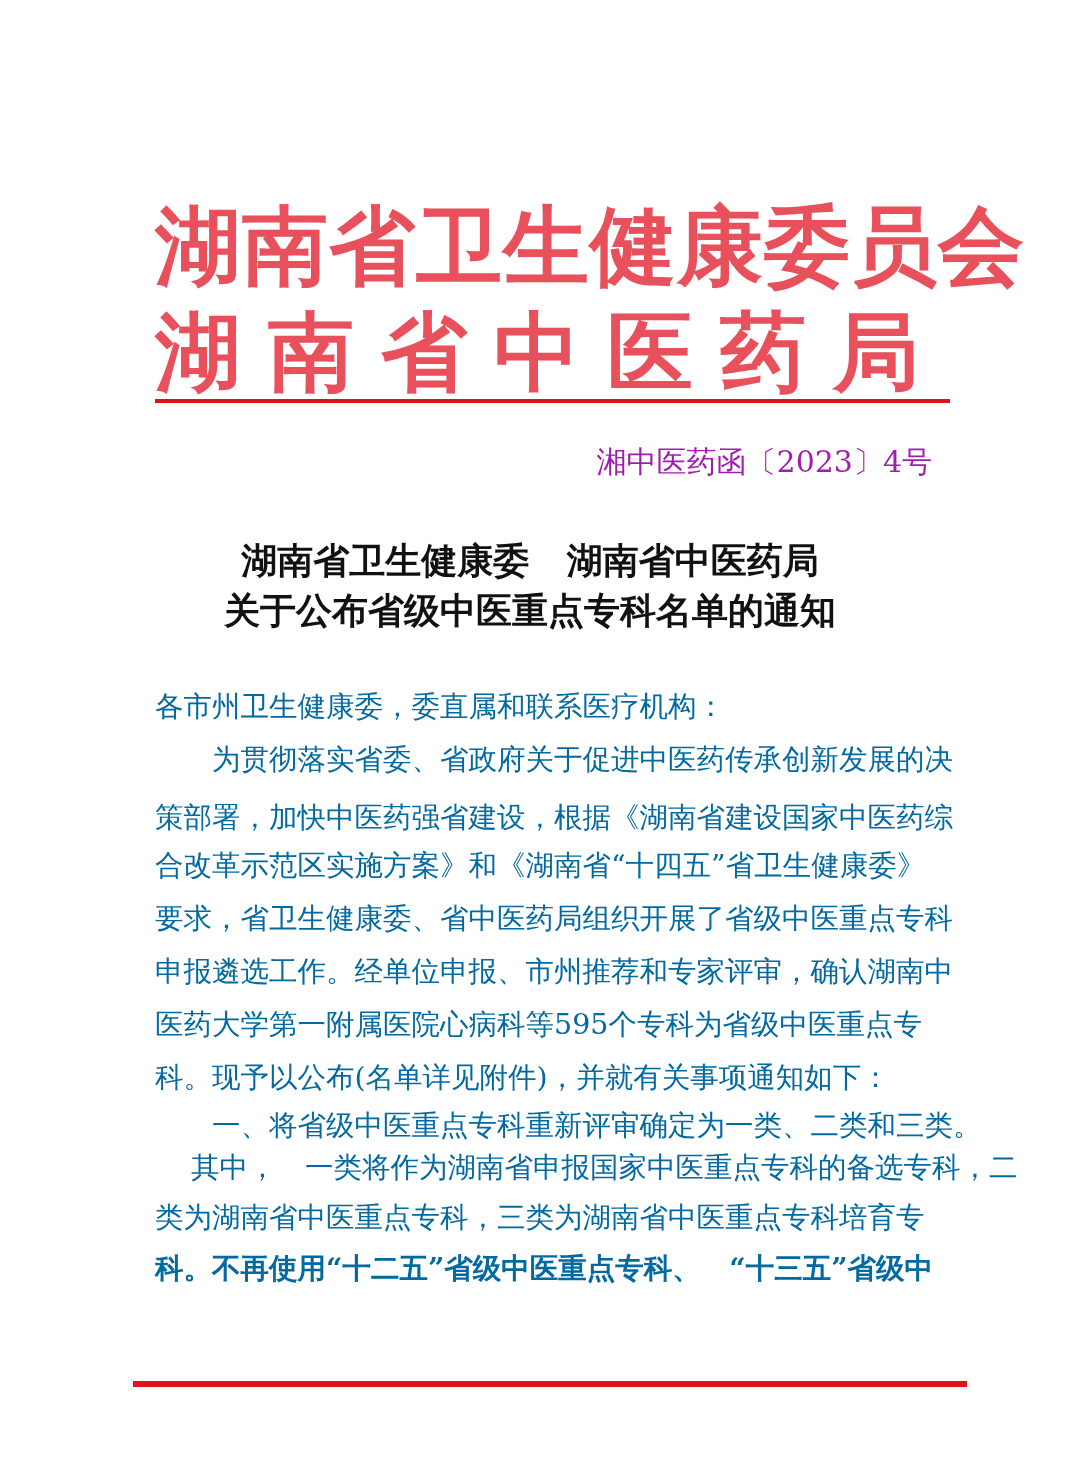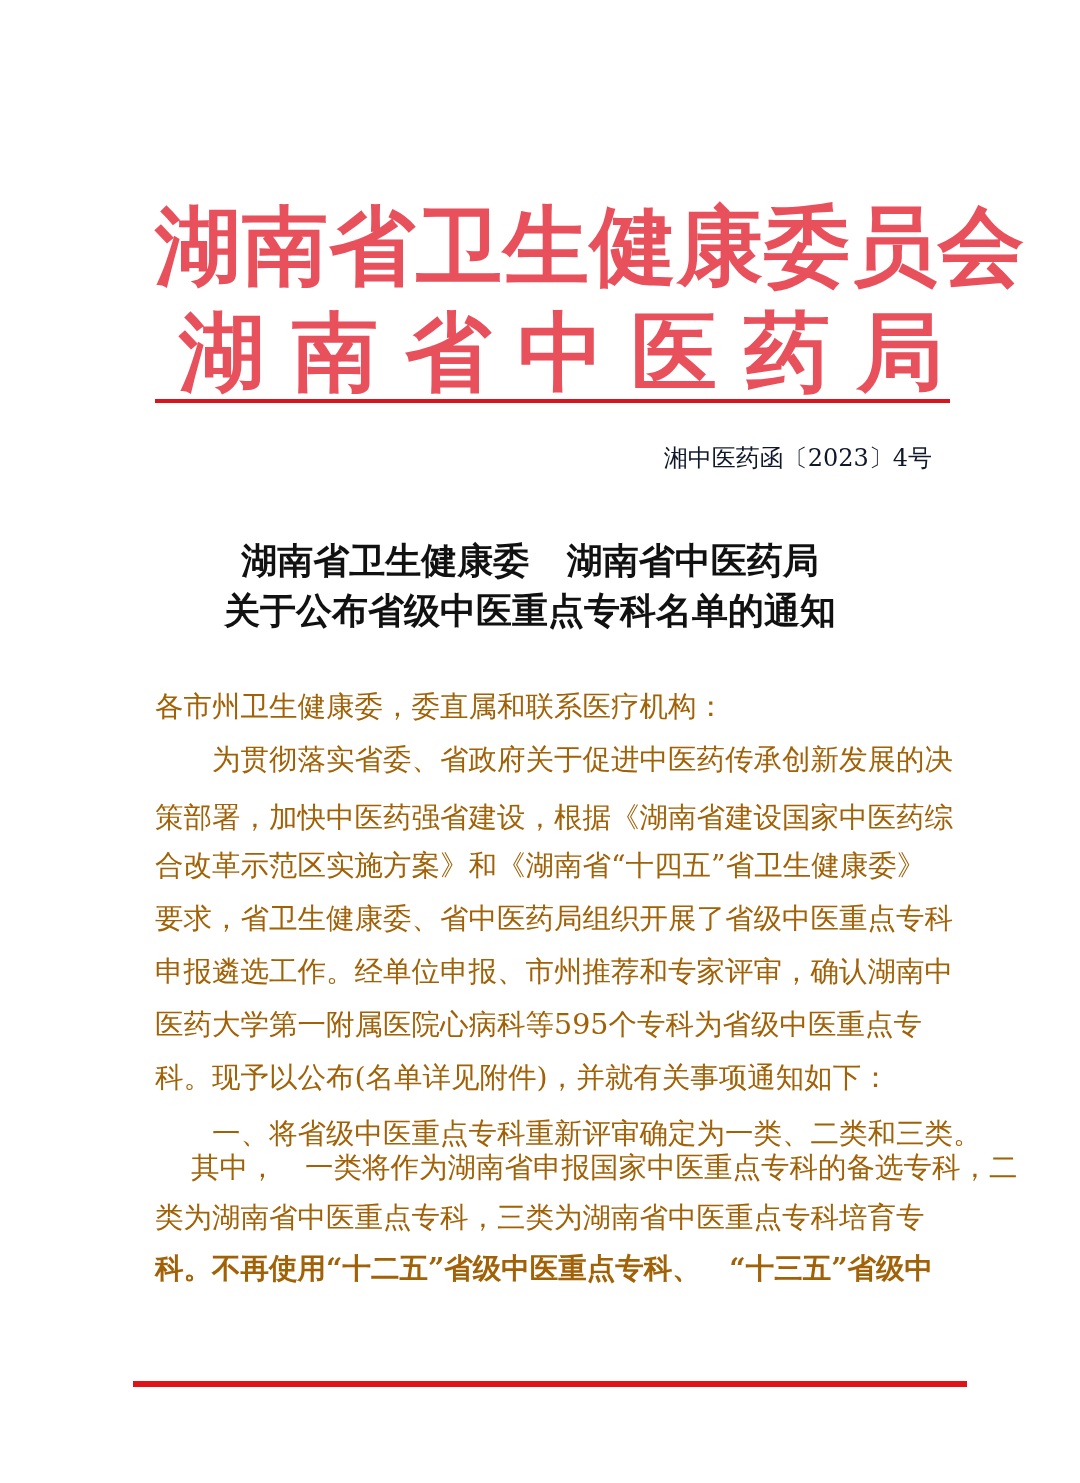--- a/index.html
+++ b/index.html
@@ -42,7 +42,6 @@
       top: 309px;
       font-size: 86px;
       letter-spacing: 27px;
-      margin-left: 24px;
     }
     .rule-top {
       position: absolute;

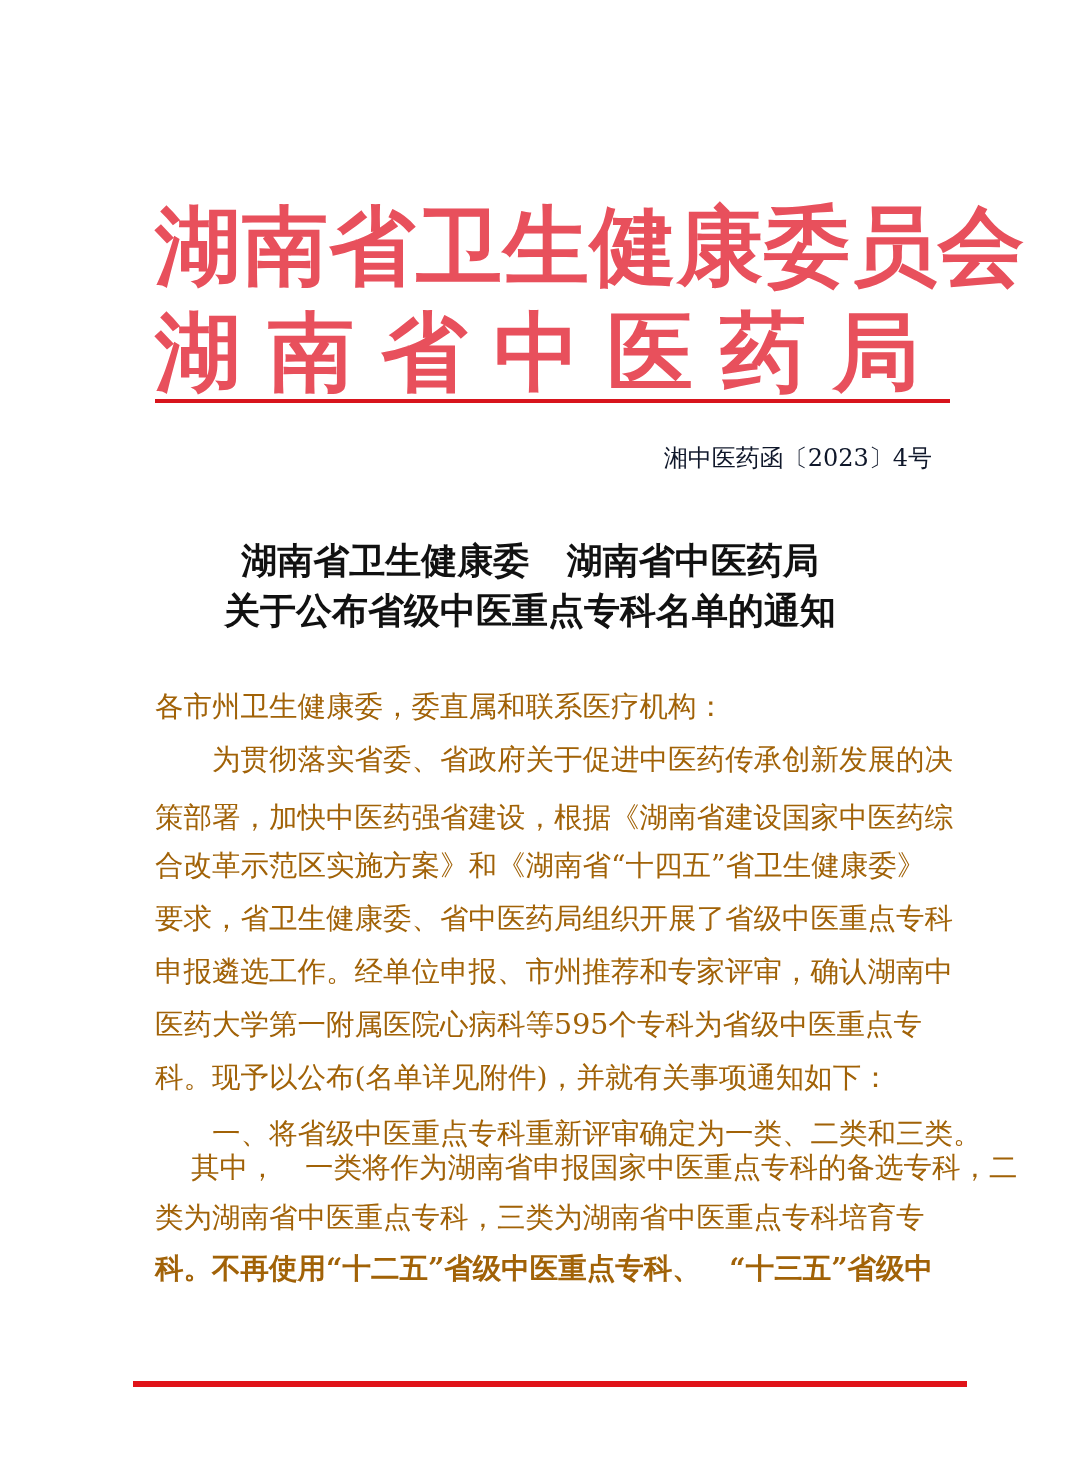--- a/index.html
+++ b/index.html
@@ -55,8 +55,8 @@
       position: absolute;
       right: 148px;
       top: 442px;
-      font-size: 24px;
-      color: #0f172a;
+      font-size: 30px;
+      color: #a21caf;
       white-space: nowrap;
     }
     .doc-title {

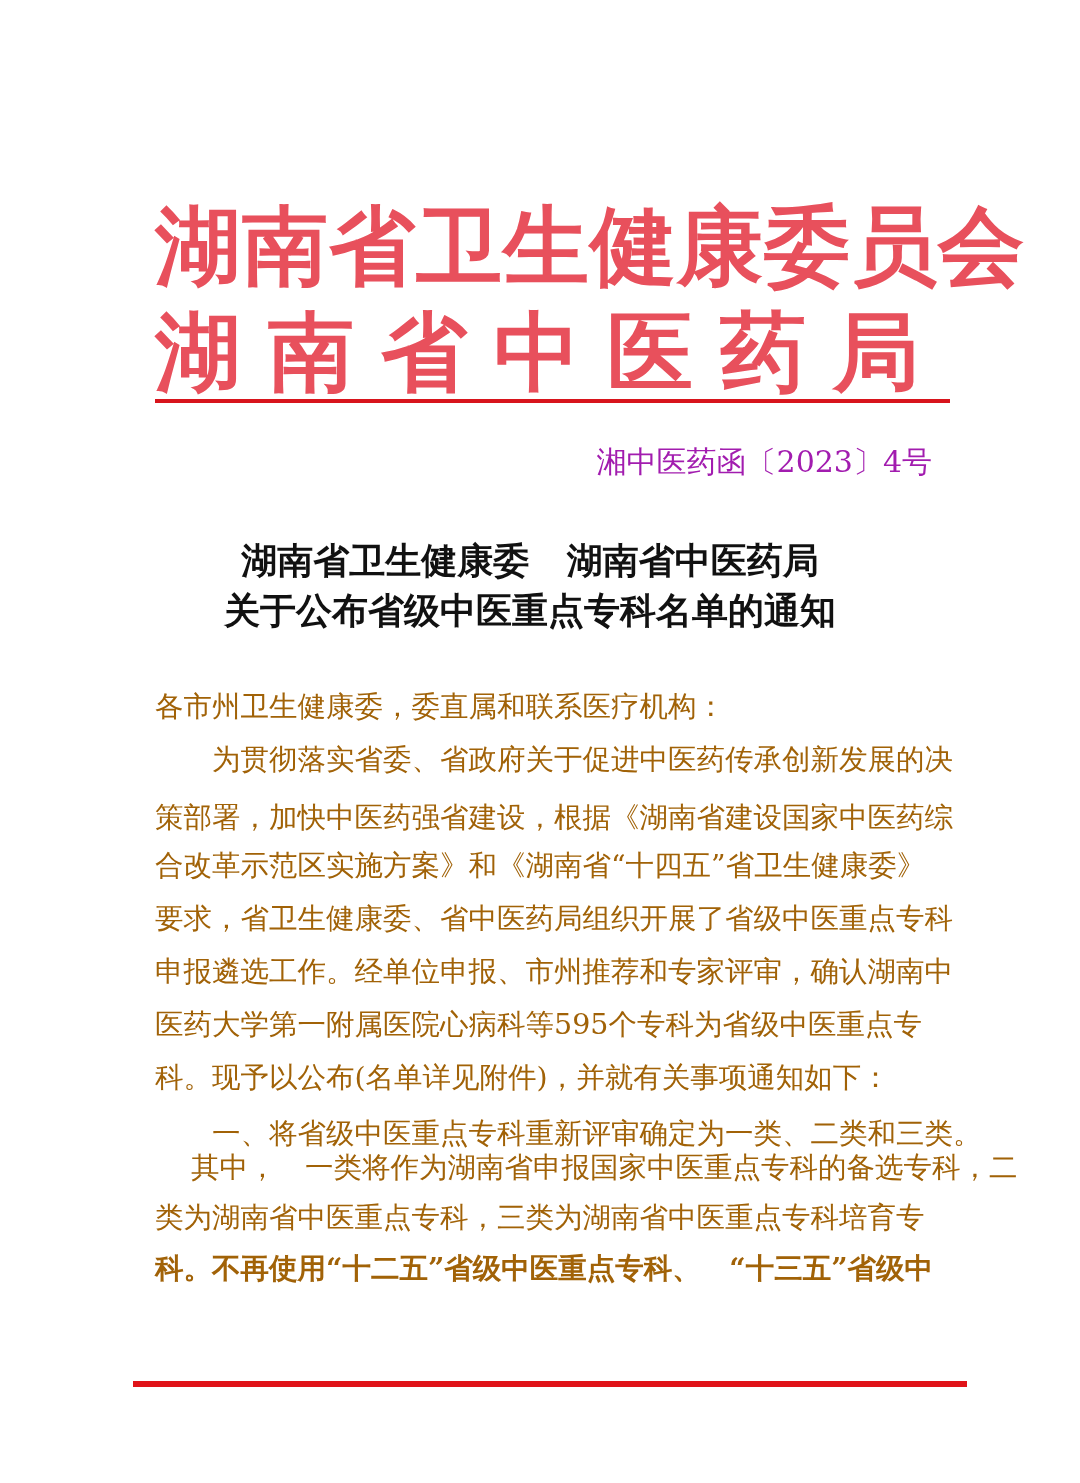--- a/index.html
+++ b/index.html
@@ -79,7 +79,7 @@
       left: 155px;
       width: 785px;
       font-size: 28.5px;
-      color: #a16207;
+      color: #0369a1;
       line-height: 1;
       white-space: nowrap;
     }

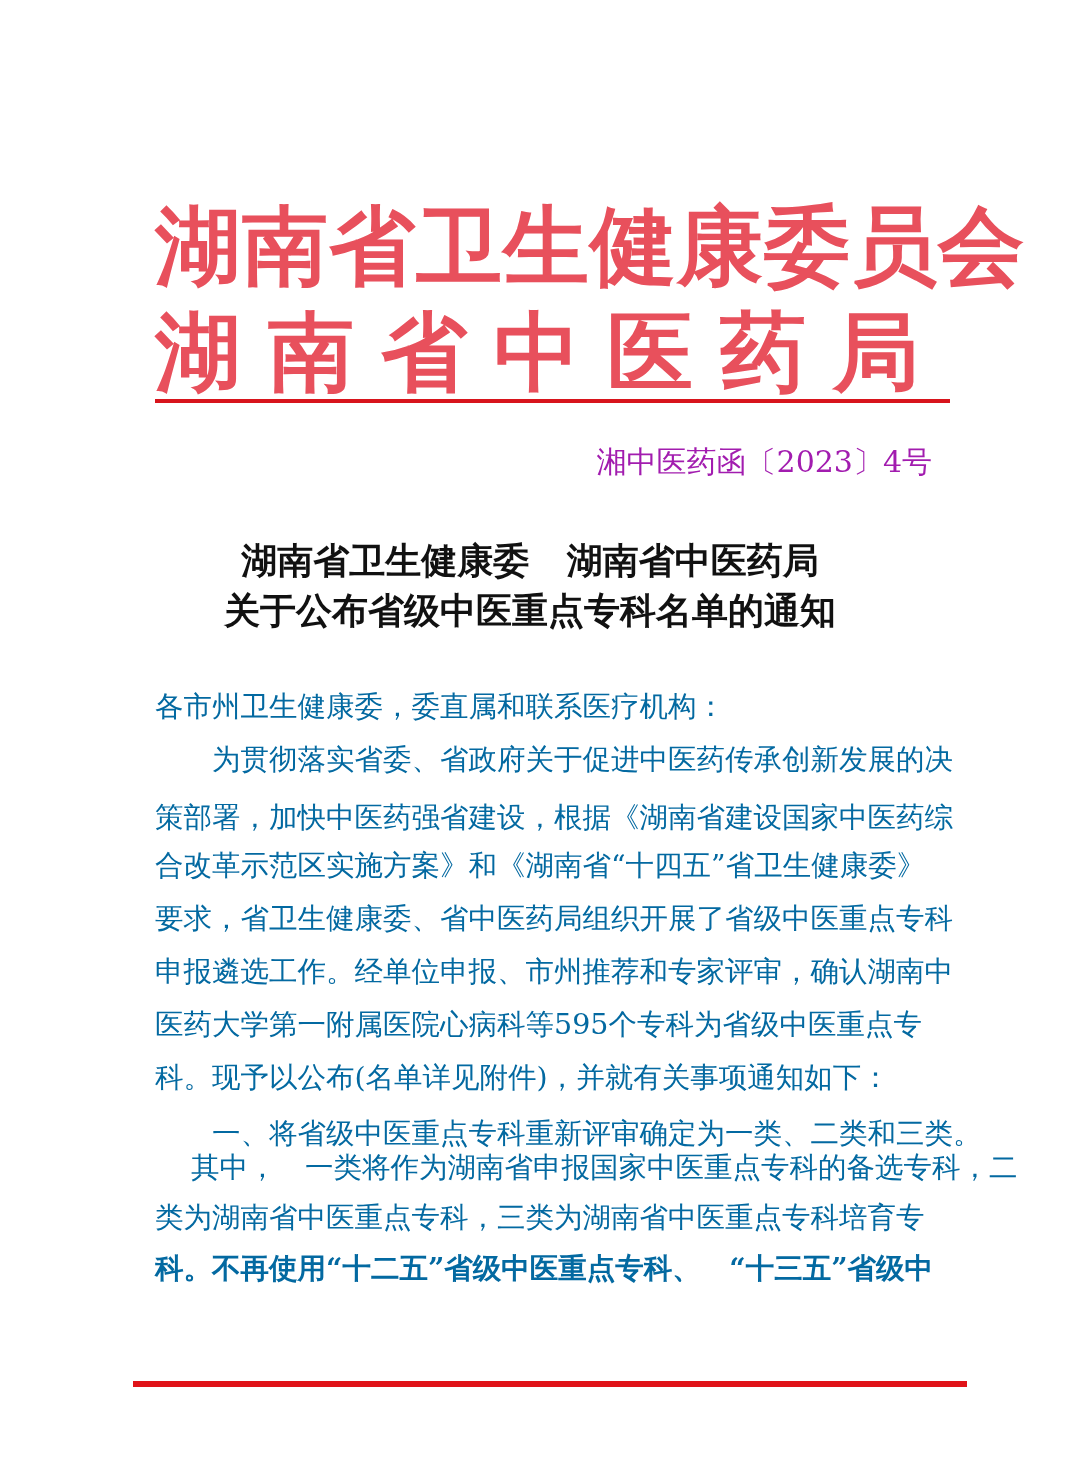--- a/index.html
+++ b/index.html
@@ -124,7 +124,7 @@
   </div>
 
   <div class="body-text" style="top:1104px;">
-    <div class="line" style="top:16px;">　　一、将省级中医重点专科重新评审确定为一类、二类和三类。</div>
+    <div class="line" style="top:8px;">　　一、将省级中医重点专科重新评审确定为一类、二类和三类。</div>
     <div class="line" style="top:50px;margin-left:36px;">其中，　一类将作为湖南省申报国家中医重点专科的备选专科，二</div>
     <div class="line" style="top:100px;">类为湖南省中医重点专科，三类为湖南省中医重点专科培育专</div>
     <div class="line" style="top:150px;font-weight:bold;">科。不再使用“十二五”省级中医重点专科、　“十三五”省级中</div>

